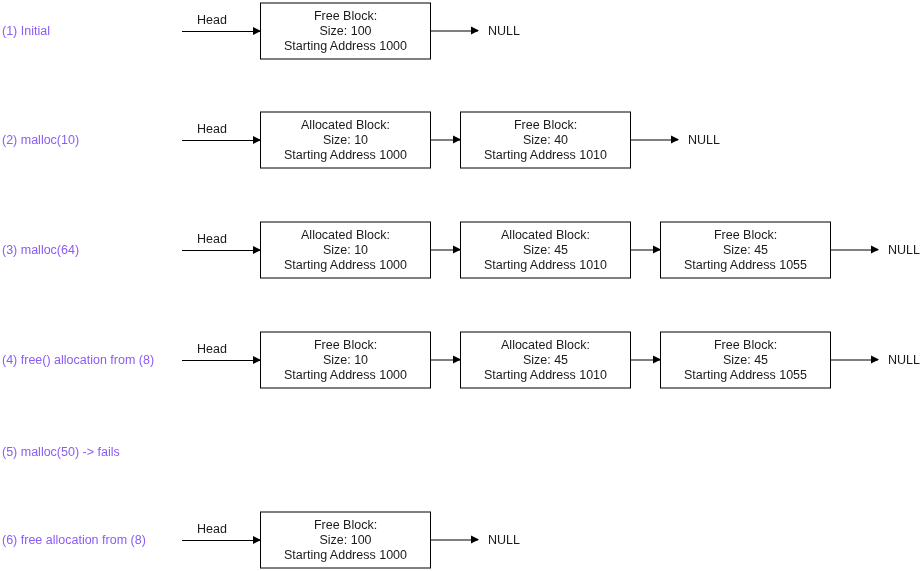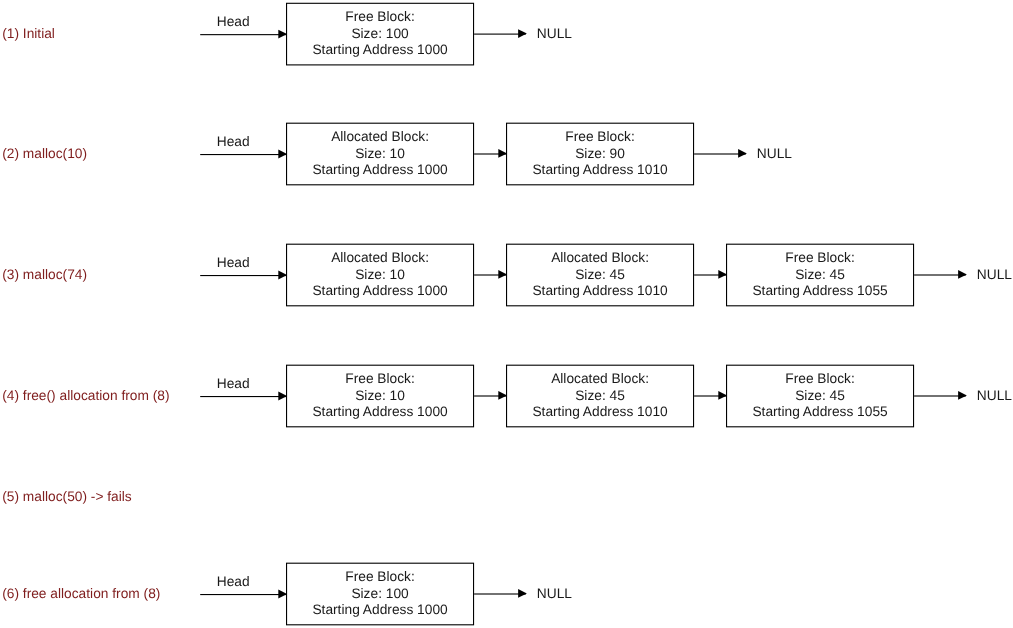--- a/index.html
+++ b/index.html
@@ -41,7 +41,7 @@
     transform: translateY(-50%);
     font-size: 12.5px;
     line-height: 15px;
-    color: #7f1d1d;
+    color: #8b5cf6;
     white-space: nowrap;
     text-align: center;
   }

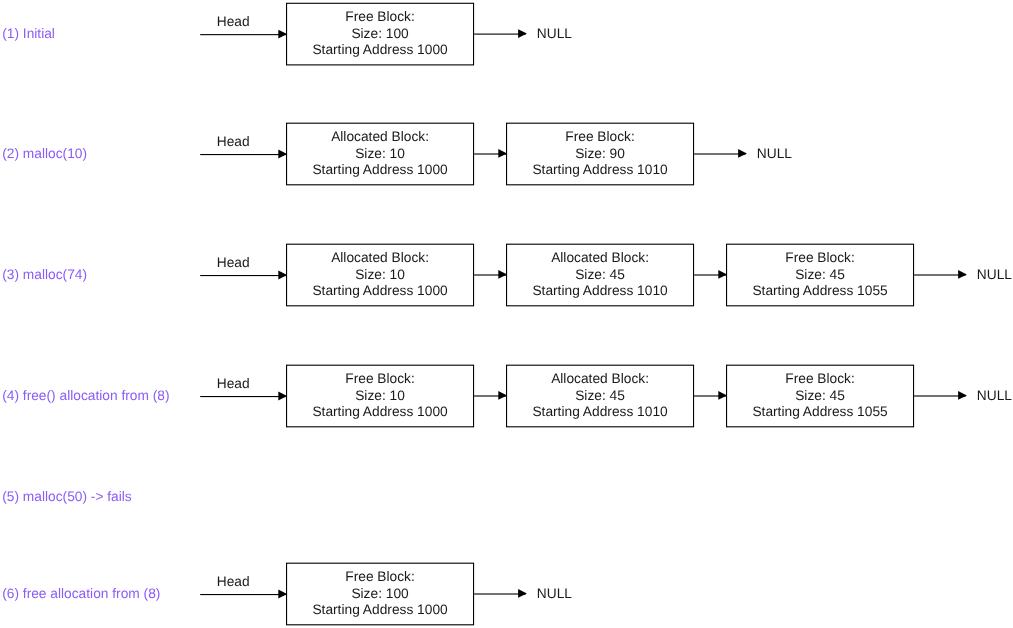--- a/index.html
+++ b/index.html
@@ -148,7 +148,7 @@
       <div class="arrow connector" style="left: 431px; width: 29px;"></div>
       <div class="block" style="left: 460px;">
         <div class="line">Free Block:</div>
-        <div class="line">Size: 90</div>
+        <div class="line">Size: 40</div>
         <div class="line">Starting Address 1010</div>
       </div>
       <div class="arrow connector" style="left: 631px; width: 47px;"></div>

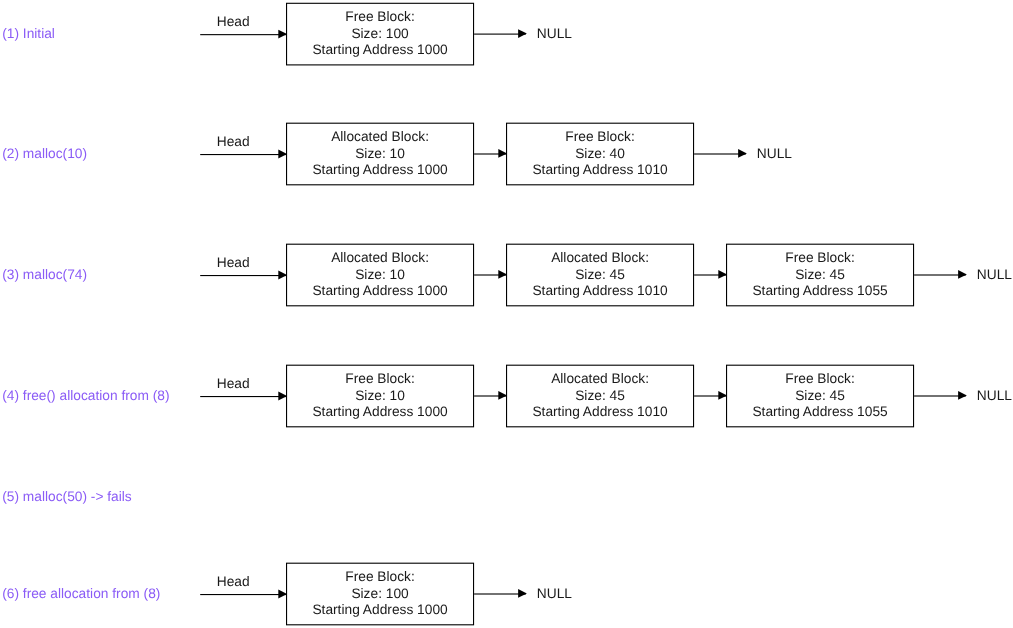--- a/index.html
+++ b/index.html
@@ -155,7 +155,7 @@
       <div class="null-label" style="left: 688px;">NULL</div>
     </div>
     <div class="row" style="top: 250px;">
-      <div class="step-label">(3) malloc(74)</div>
+      <div class="step-label">(3) malloc(64)</div>
       <div class="head-arrow" style="left: 182px; width: 78px;">
         <span class="head-text">Head</span>
         <span class="arrow" style="left: 0px; width: 78px; top: 0px;"></span>

